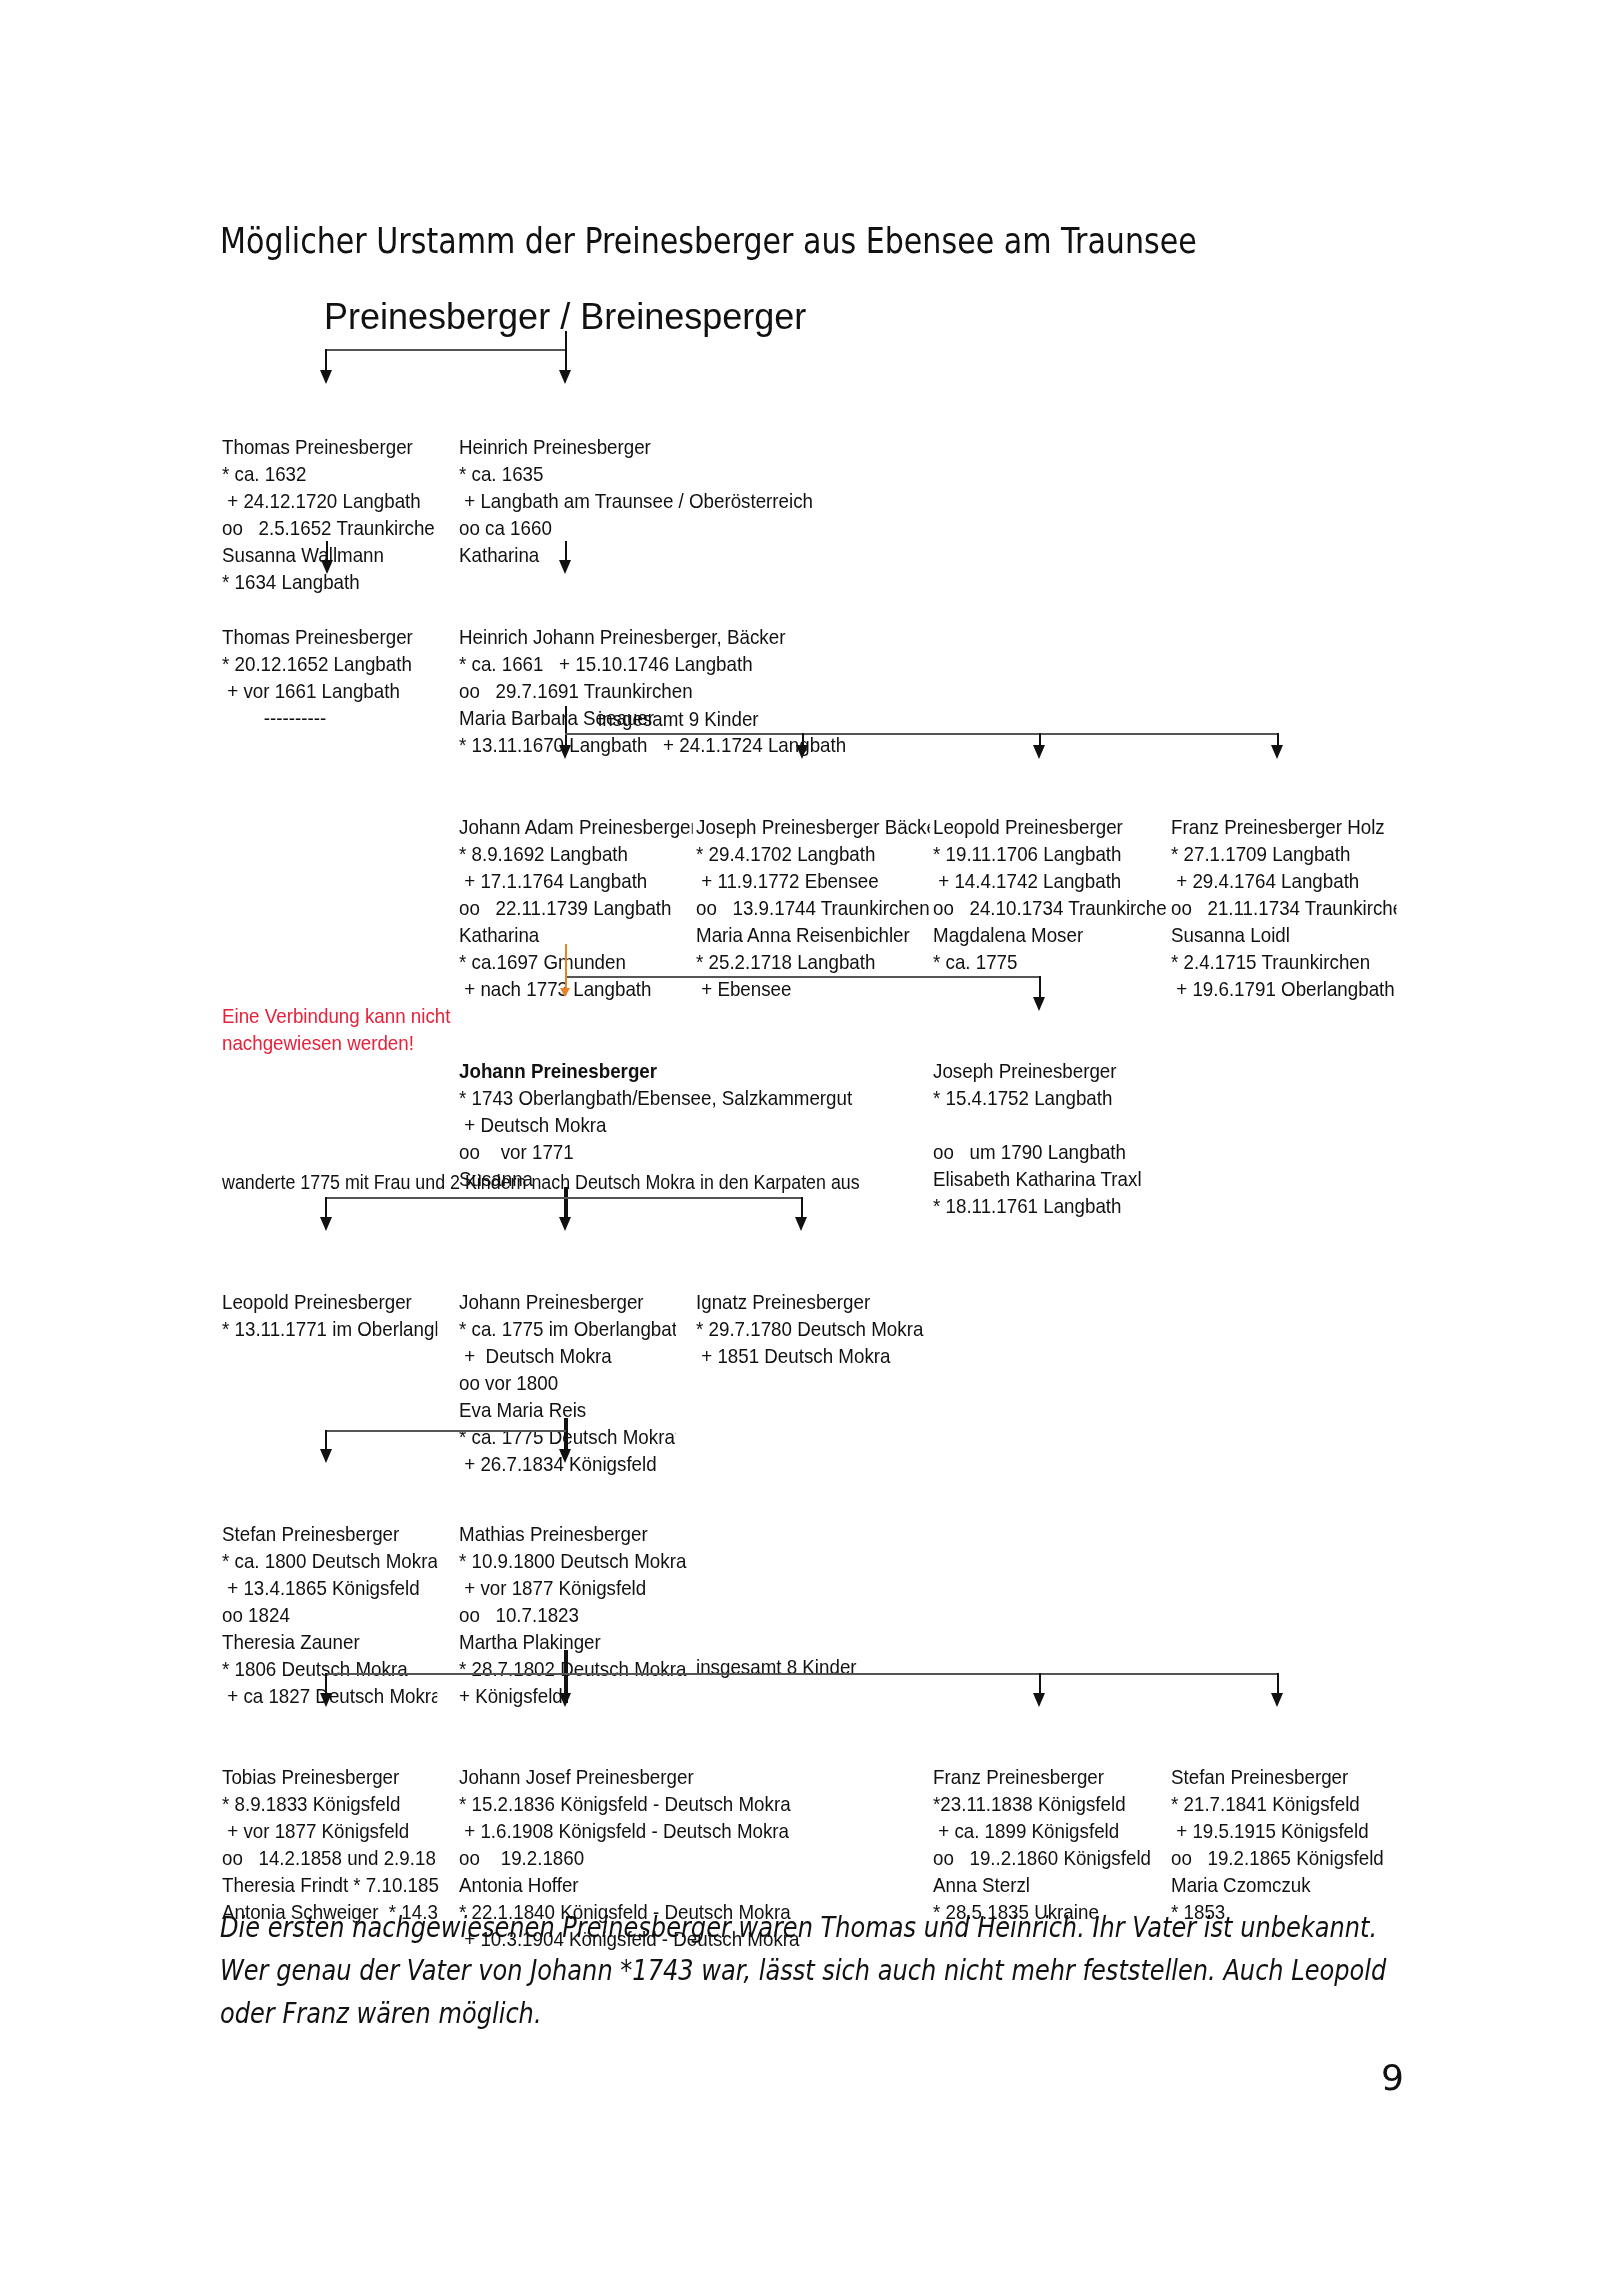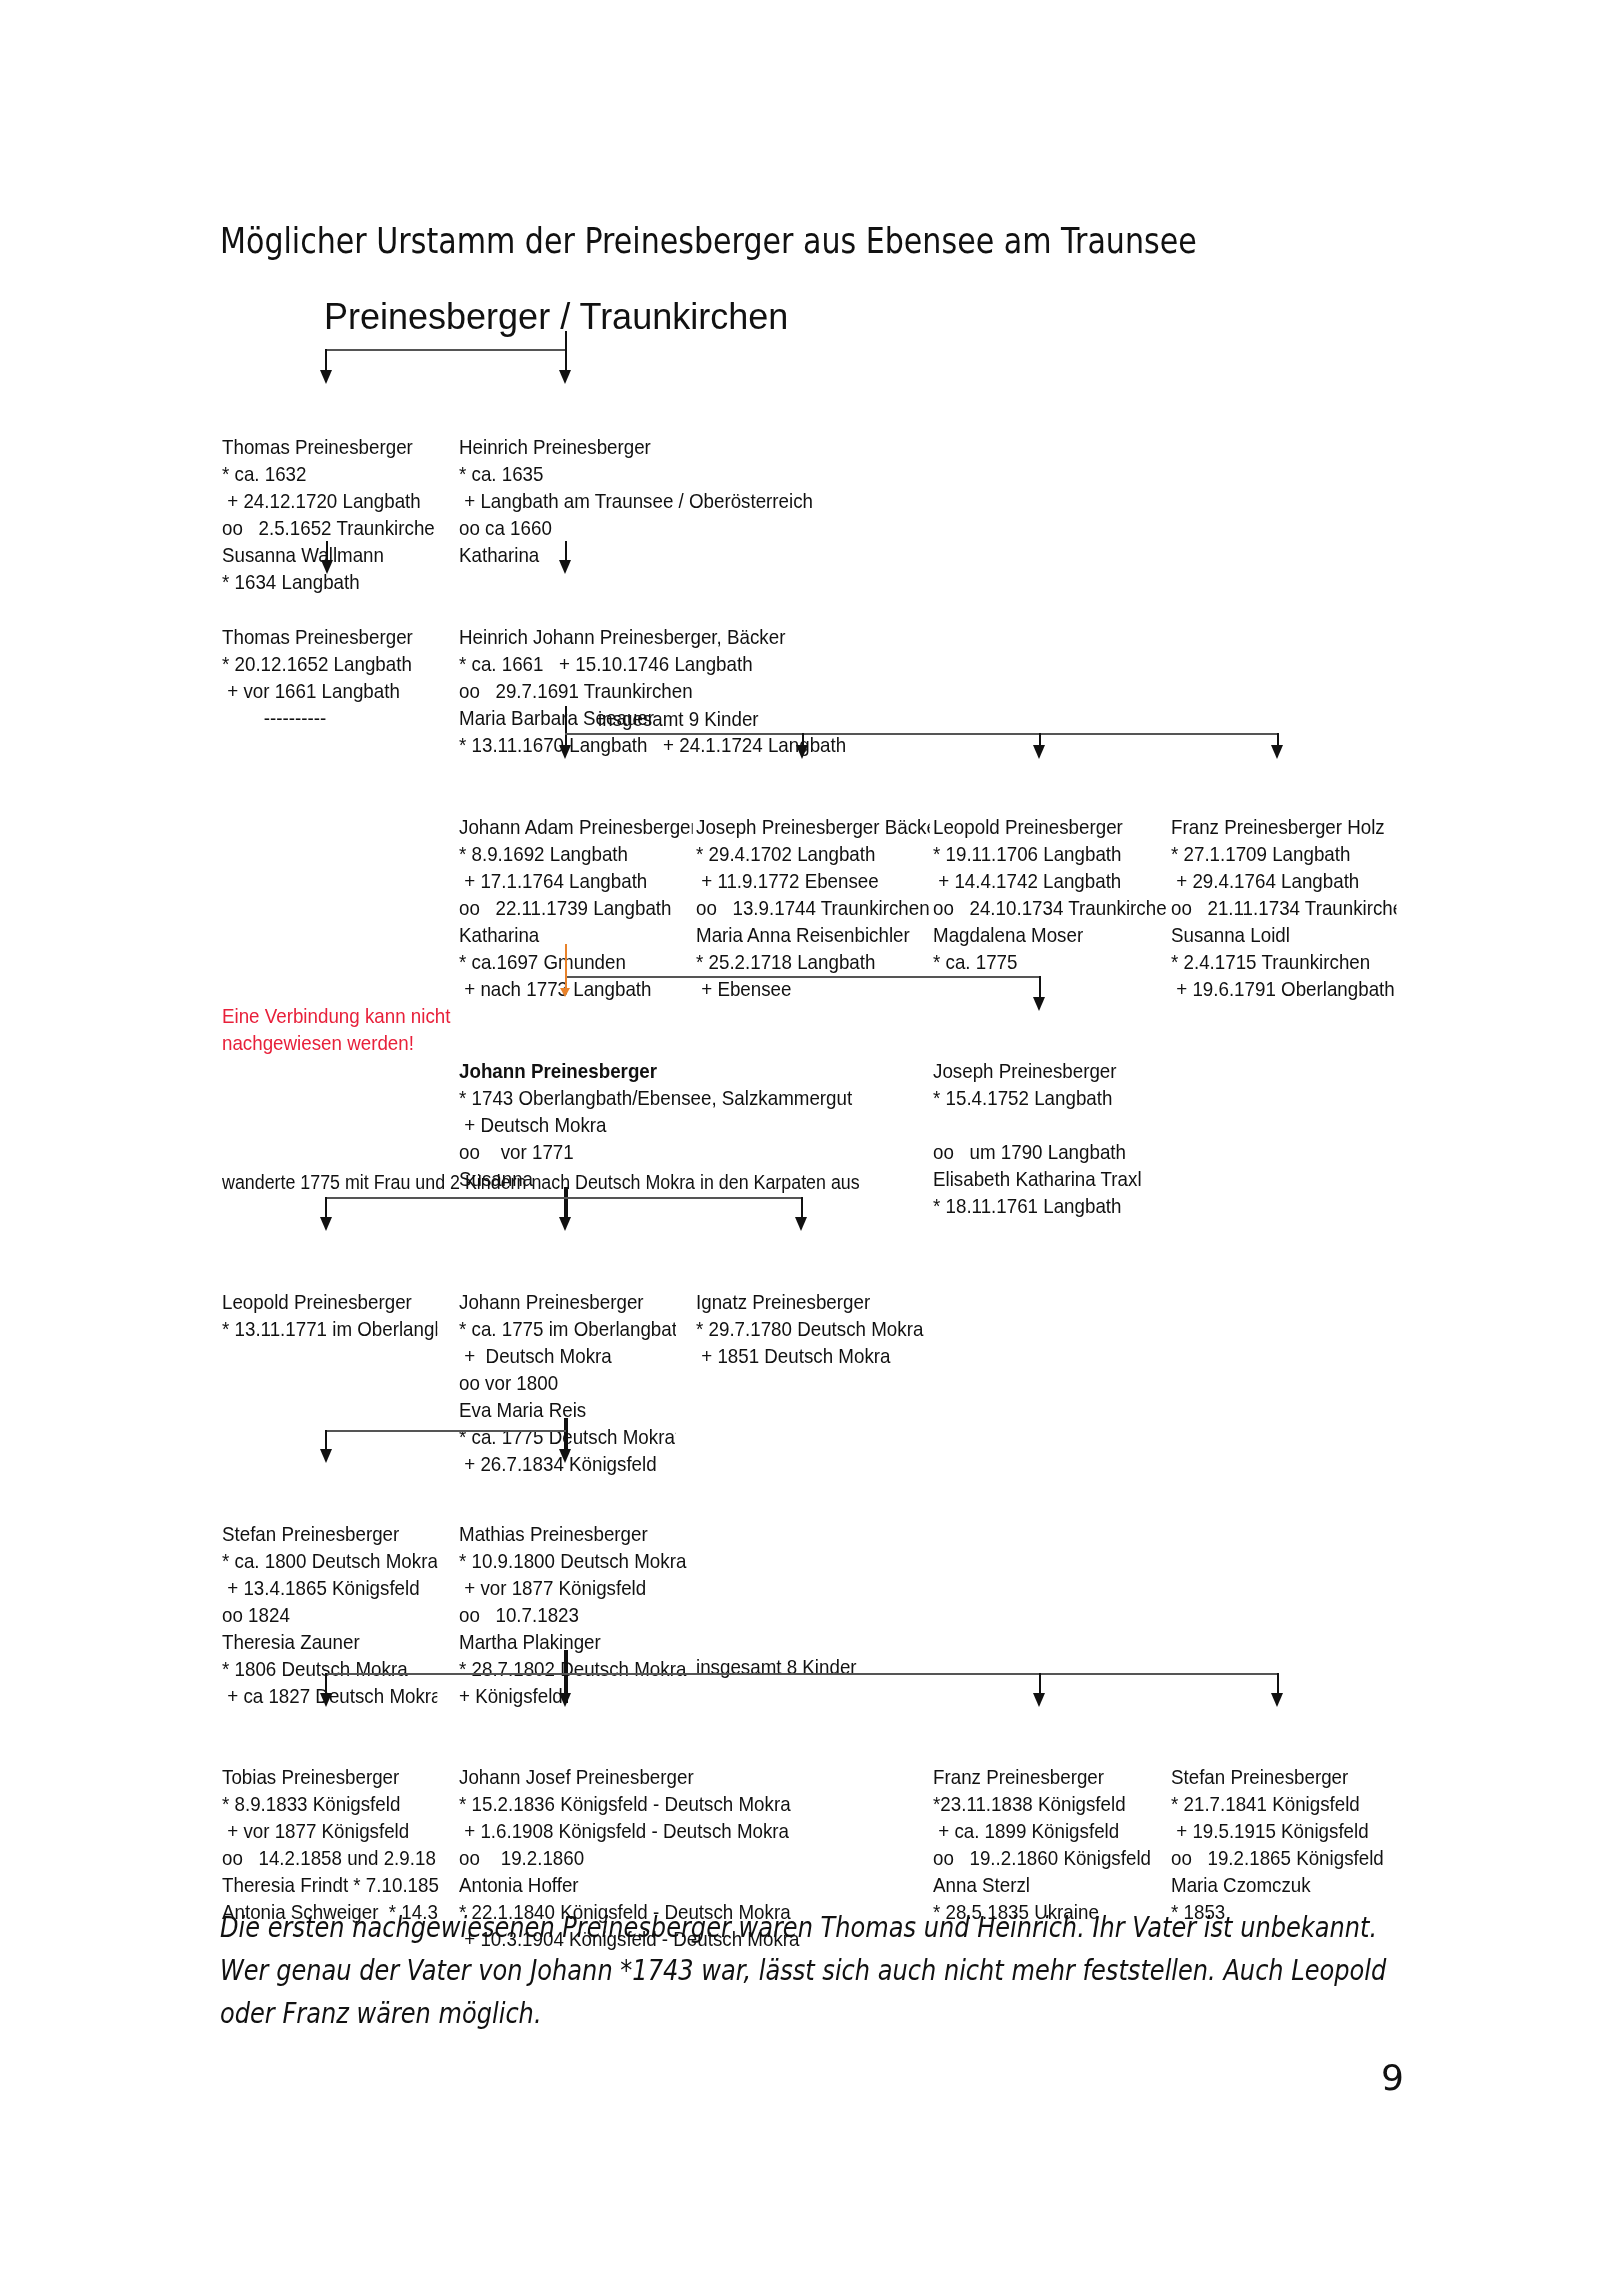--- a/index.html
+++ b/index.html
@@ -25,7 +25,7 @@
 <body>
 
 <div class="title">Möglicher Urstamm der Preinesberger aus Ebensee am Traunsee</div>
-<div class="chart-title">Preinesberger / Traunkirchen</div>
+<div class="chart-title">Preinesberger / Breinesperger</div>
 
 <div class="hline" style="left:325px; top:349px; width:241px;"></div>
 <div class="vline" style="left:325px; top:349px; height:23px;"></div>

